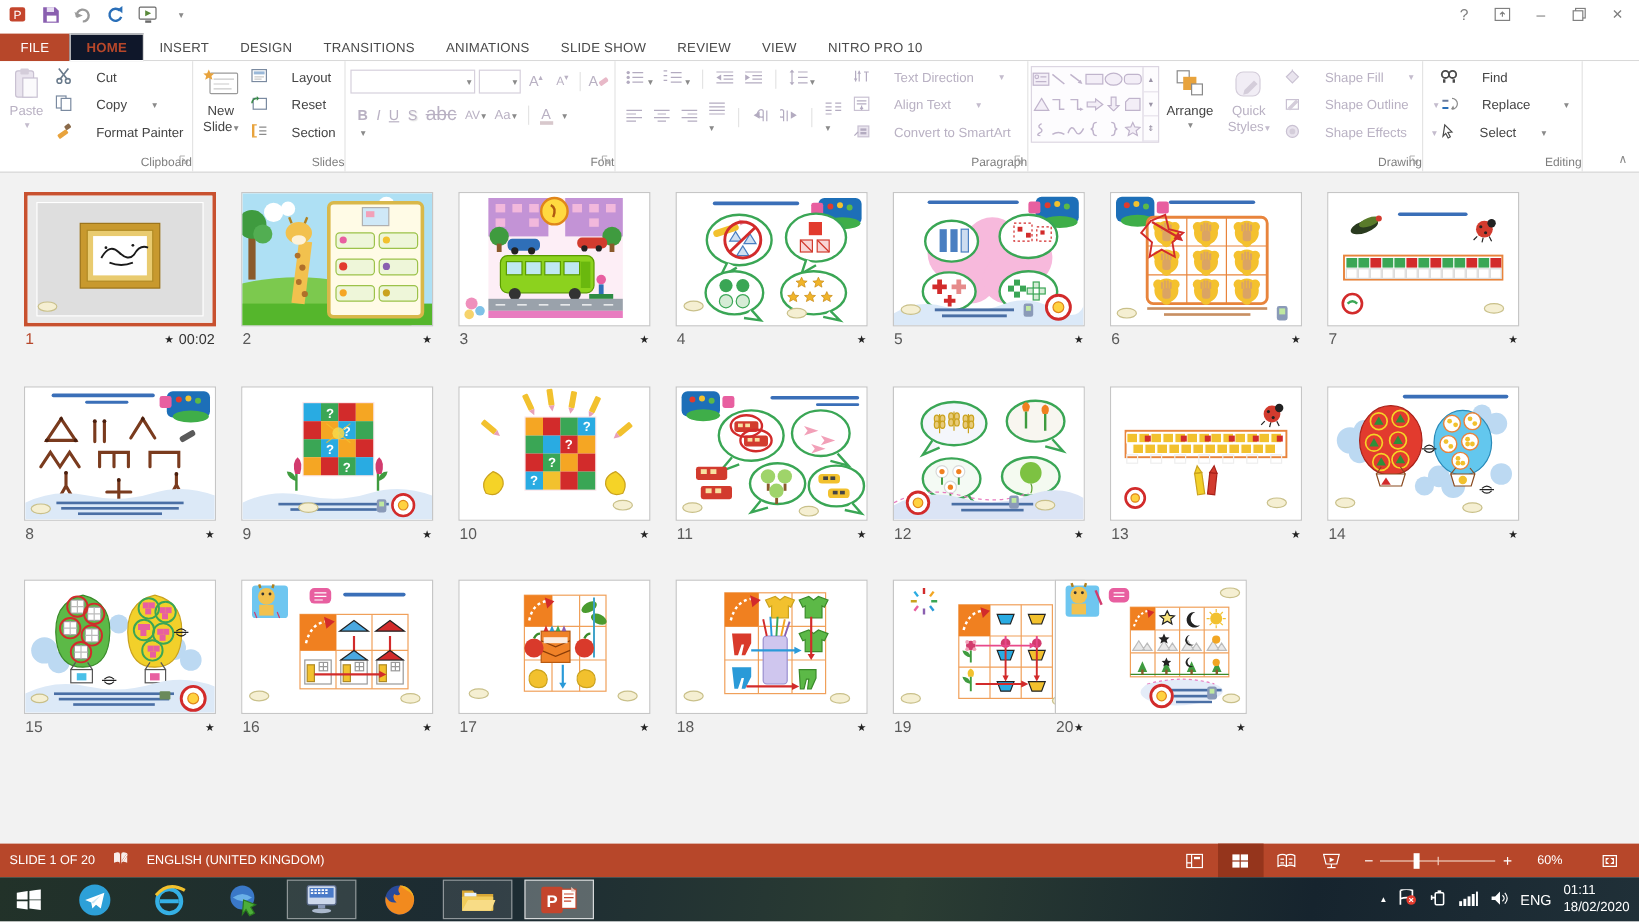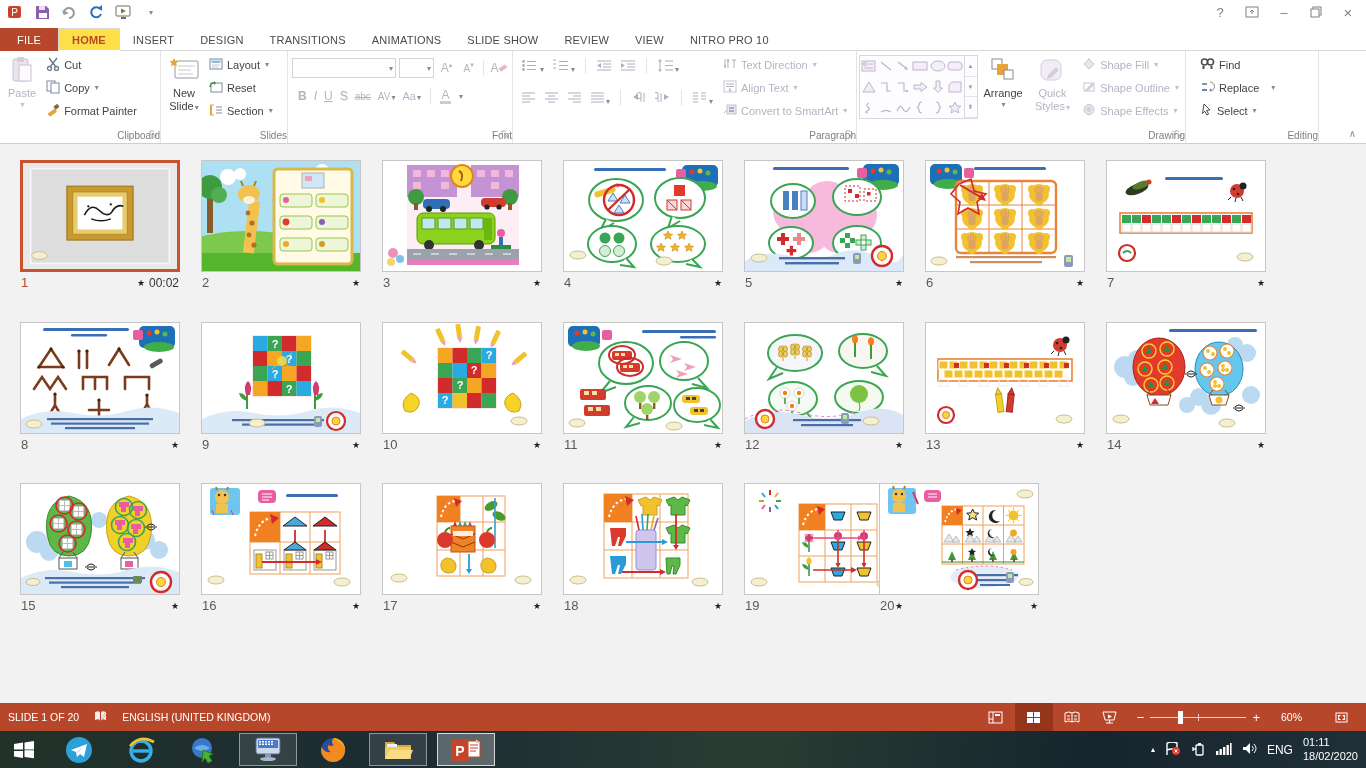--- a/index.html
+++ b/index.html
@@ -17,7 +17,7 @@
 .tabrow{position:absolute;top:28px;left:0;right:0;height:23px;background:#fff;border-bottom:1px solid #d9d9d9;display:flex}
 .tab{height:23px;padding:0 13px;font-size:11px;color:#4a4a4a;display:flex;align-items:center;letter-spacing:.2px}
 .tab.file{background:#b7472a;color:#fff;padding:0 17px}
-.tab.active{color:#b7472a;background:#fde047;border:1px solid #d9d9d9;border-bottom:1px solid #fff;margin-bottom:-1px;font-weight:bold}
+.tab.active{color:#b7472a;background:#0f172a;border:1px solid #d9d9d9;border-bottom:1px solid #fff;margin-bottom:-1px;font-weight:bold}
 
 .ribbon{position:absolute;top:51px;left:0;right:0;height:93px;background:#fff;border-bottom:1px solid #cfcfcf;display:flex}
 .rg{position:relative;height:100%;border-right:1px solid #e4e4e4;padding:2px 2px 16px 2px}

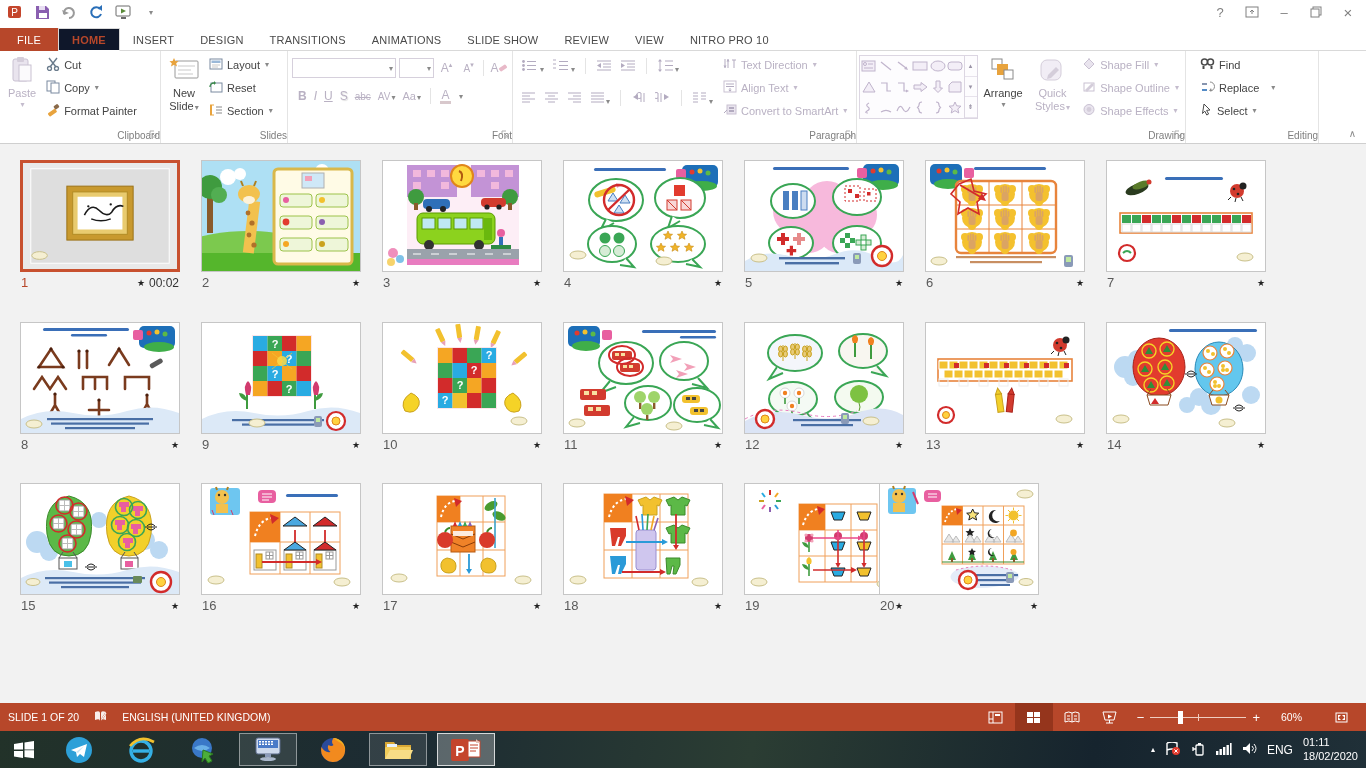--- a/index.html
+++ b/index.html
@@ -27,7 +27,7 @@
 .bigbtn{display:flex;flex-direction:column;align-items:center;font-size:11px;line-height:1.2;padding:2px 6px;height:72px;justify-content:flex-start;text-align:center}
 .bigbtn .bi{height:30px;display:flex;align-items:center;margin-bottom:2px}
 .stack{display:flex;flex-direction:column;justify-content:flex-start}
-.smb{display:flex;align-items:center;gap:4px;height:23px;padding:0 4px;font-size:11px;white-space:nowrap}
+.smb{display:flex;align-items:center;gap:20px;height:23px;padding:0 4px;font-size:11px;white-space:nowrap}
 .dd{font-size:8px;color:#8a8a8a;margin-left:1px}
 .dis .dd{color:#c4bccd}
 .vrule{width:1px;background:#e4e4e4;margin:3px 2px}

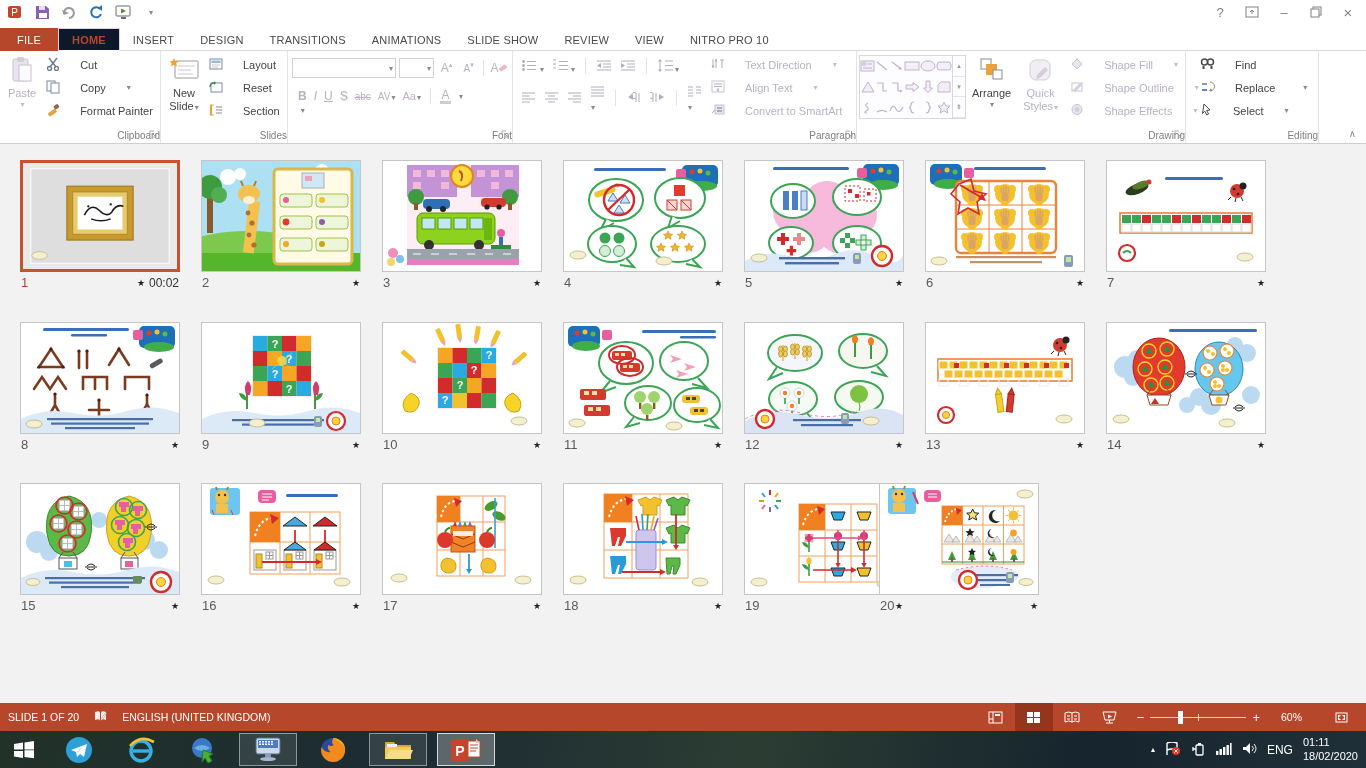--- a/index.html
+++ b/index.html
@@ -269,7 +269,7 @@
       <span class="itxt" style="font-style:italic">I</span>
       <span class="itxt" style="text-decoration:underline">U</span>
       <span class="itxt" style="text-shadow:1px 1px 1px #ddd">S</span>
-      <span class="itxt" style="text-decoration:line-through;font-size:10px">abc</span>
+      <span class="itxt" style="text-decoration:line-through;font-size:16px">abc</span>
       <span class="itxt" style="font-size:10px"><span>AV</span><span class="dd">▾</span></span>
       <span class="itxt" style="font-size:11px"><span>Aa</span><span class="dd">▾</span></span>
       <div class="vrule" style="height:16px"></div>

